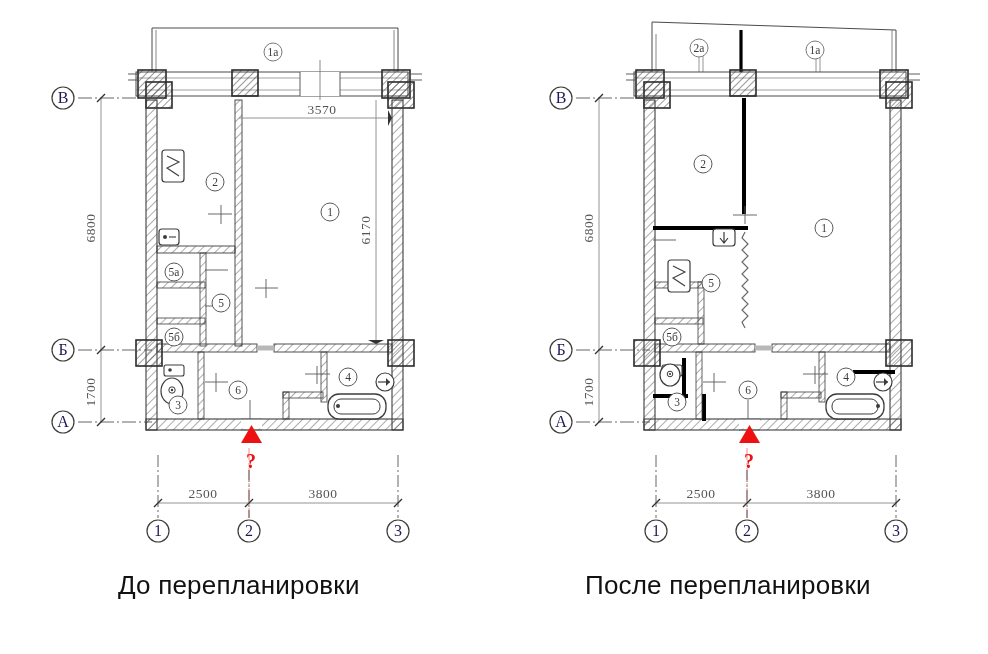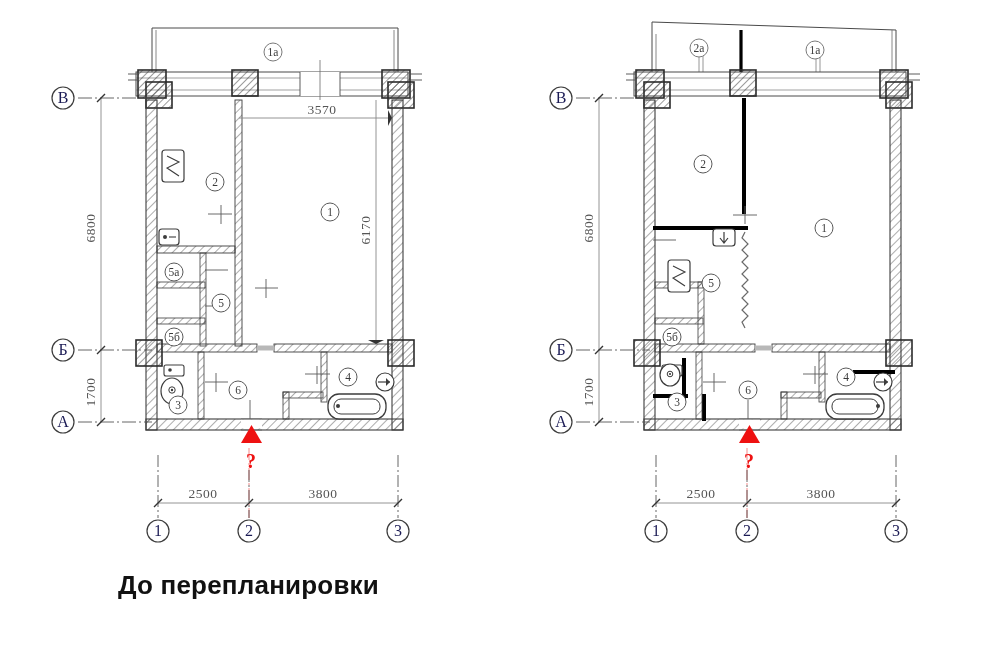--- a/index.html
+++ b/index.html
@@ -24,7 +24,7 @@
   .plan-caption {
     position: absolute;
     font-family: "Liberation Sans", "DejaVu Sans", sans-serif;
-    font-weight: 700;
+    font-weight: 400;
     font-size: 26px;
     color: #111111;
     white-space: nowrap;

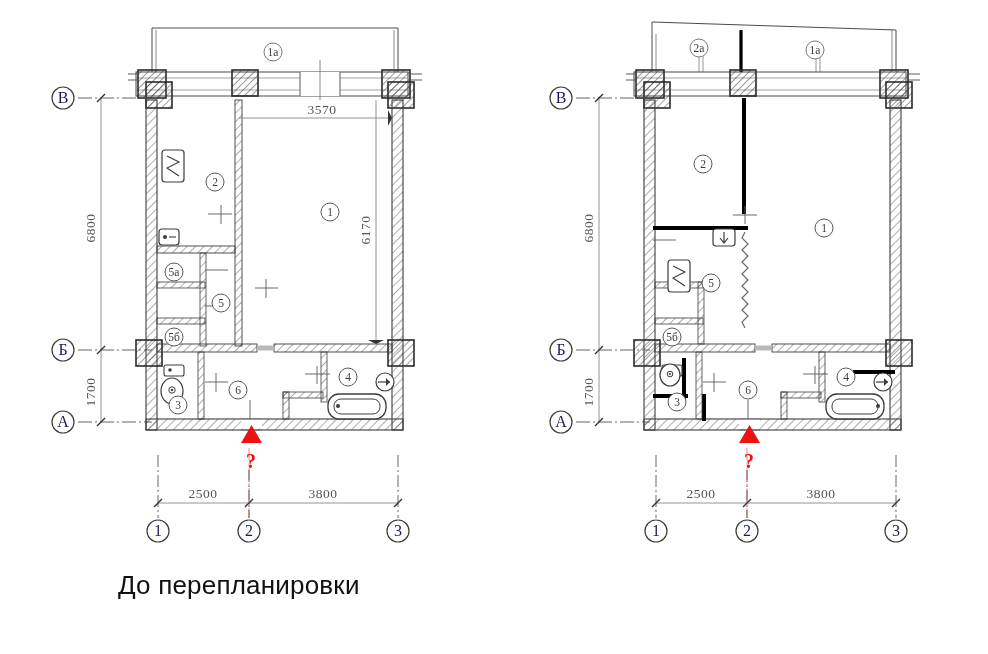--- a/index.html
+++ b/index.html
@@ -401,6 +401,7 @@
   </svg>
 
   <div class="plan-caption" id="caption-before">До перепланировки</div>
+  <div class="plan-caption" id="caption-after">После перепланировки</div>
 
 </div>
 

